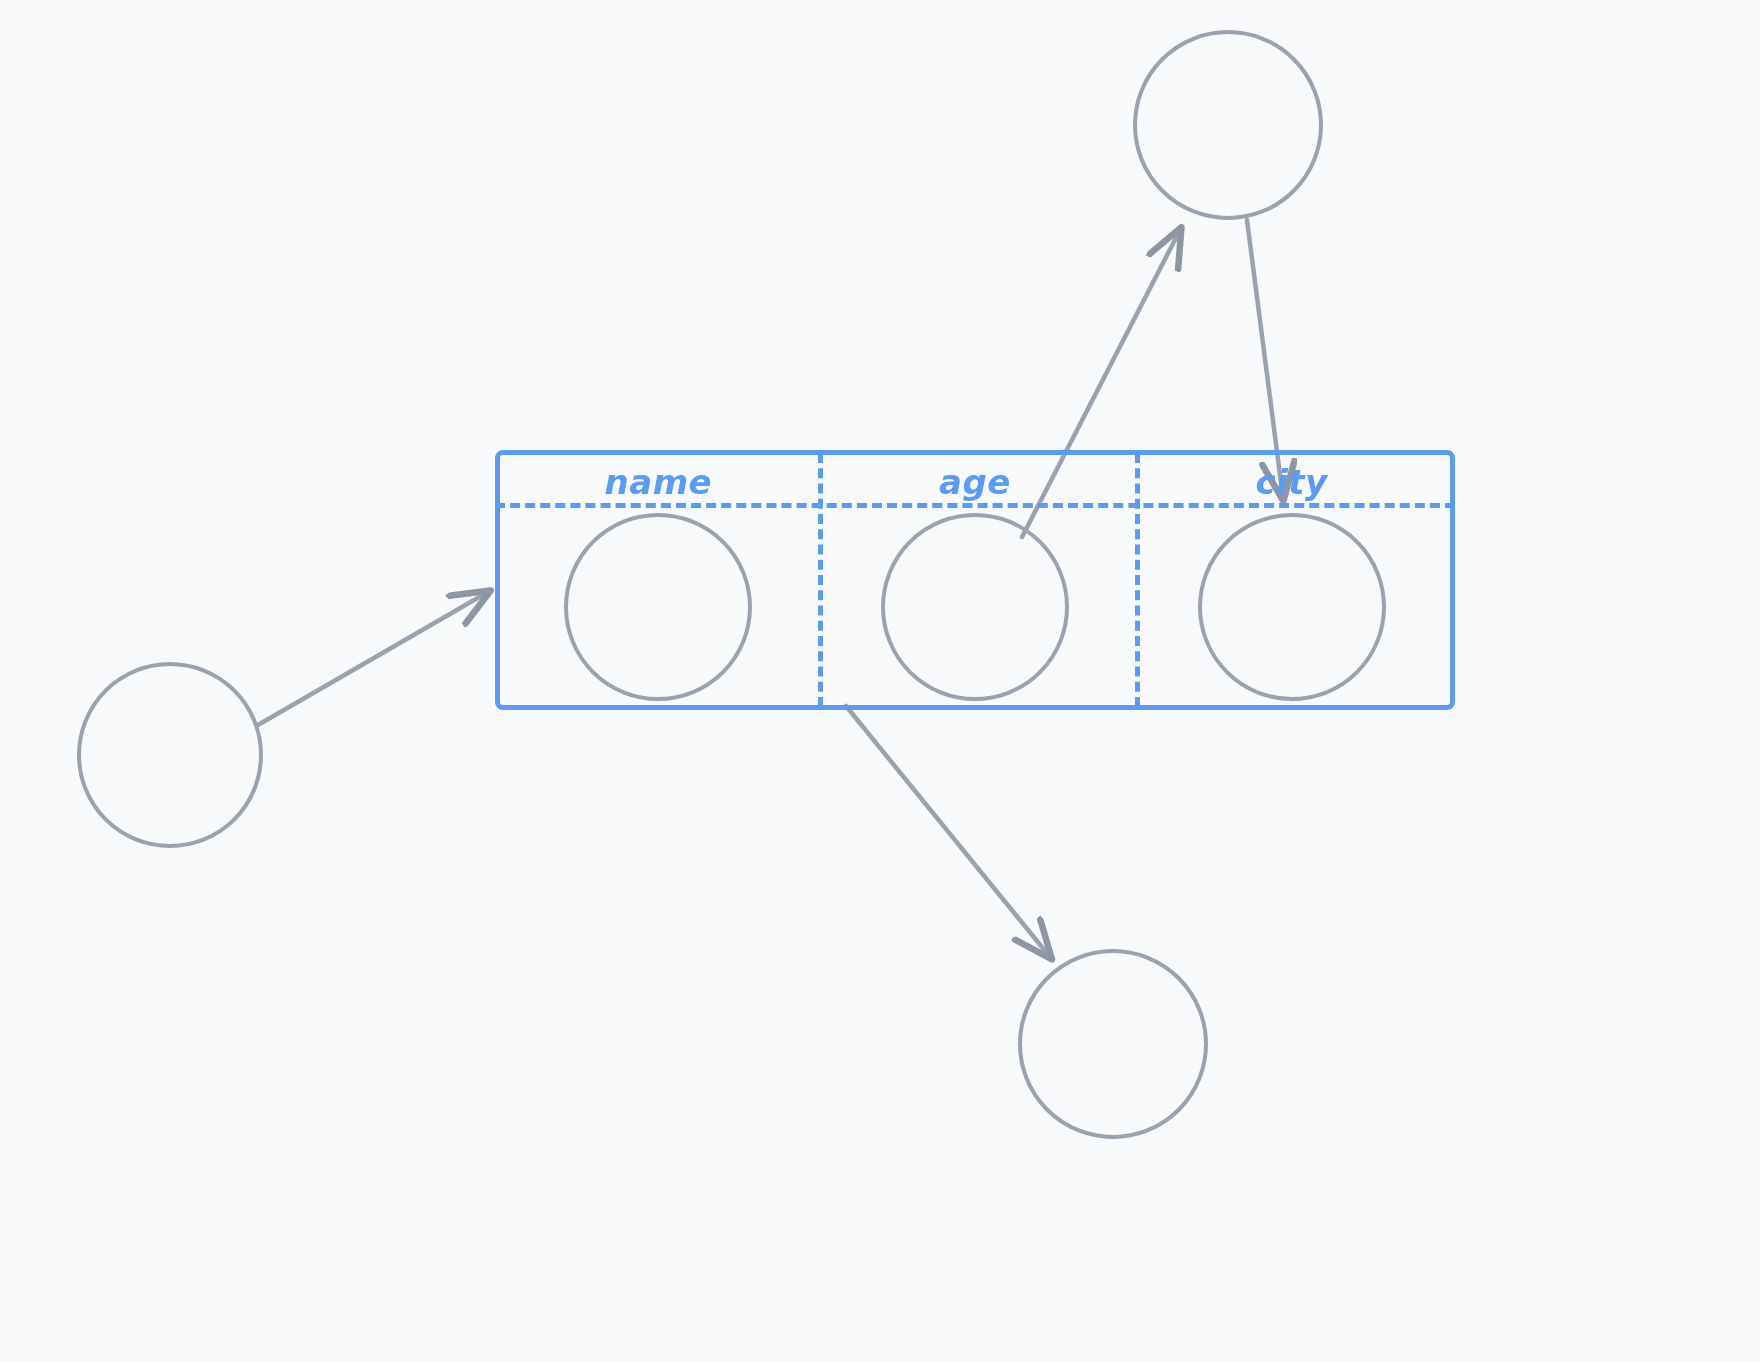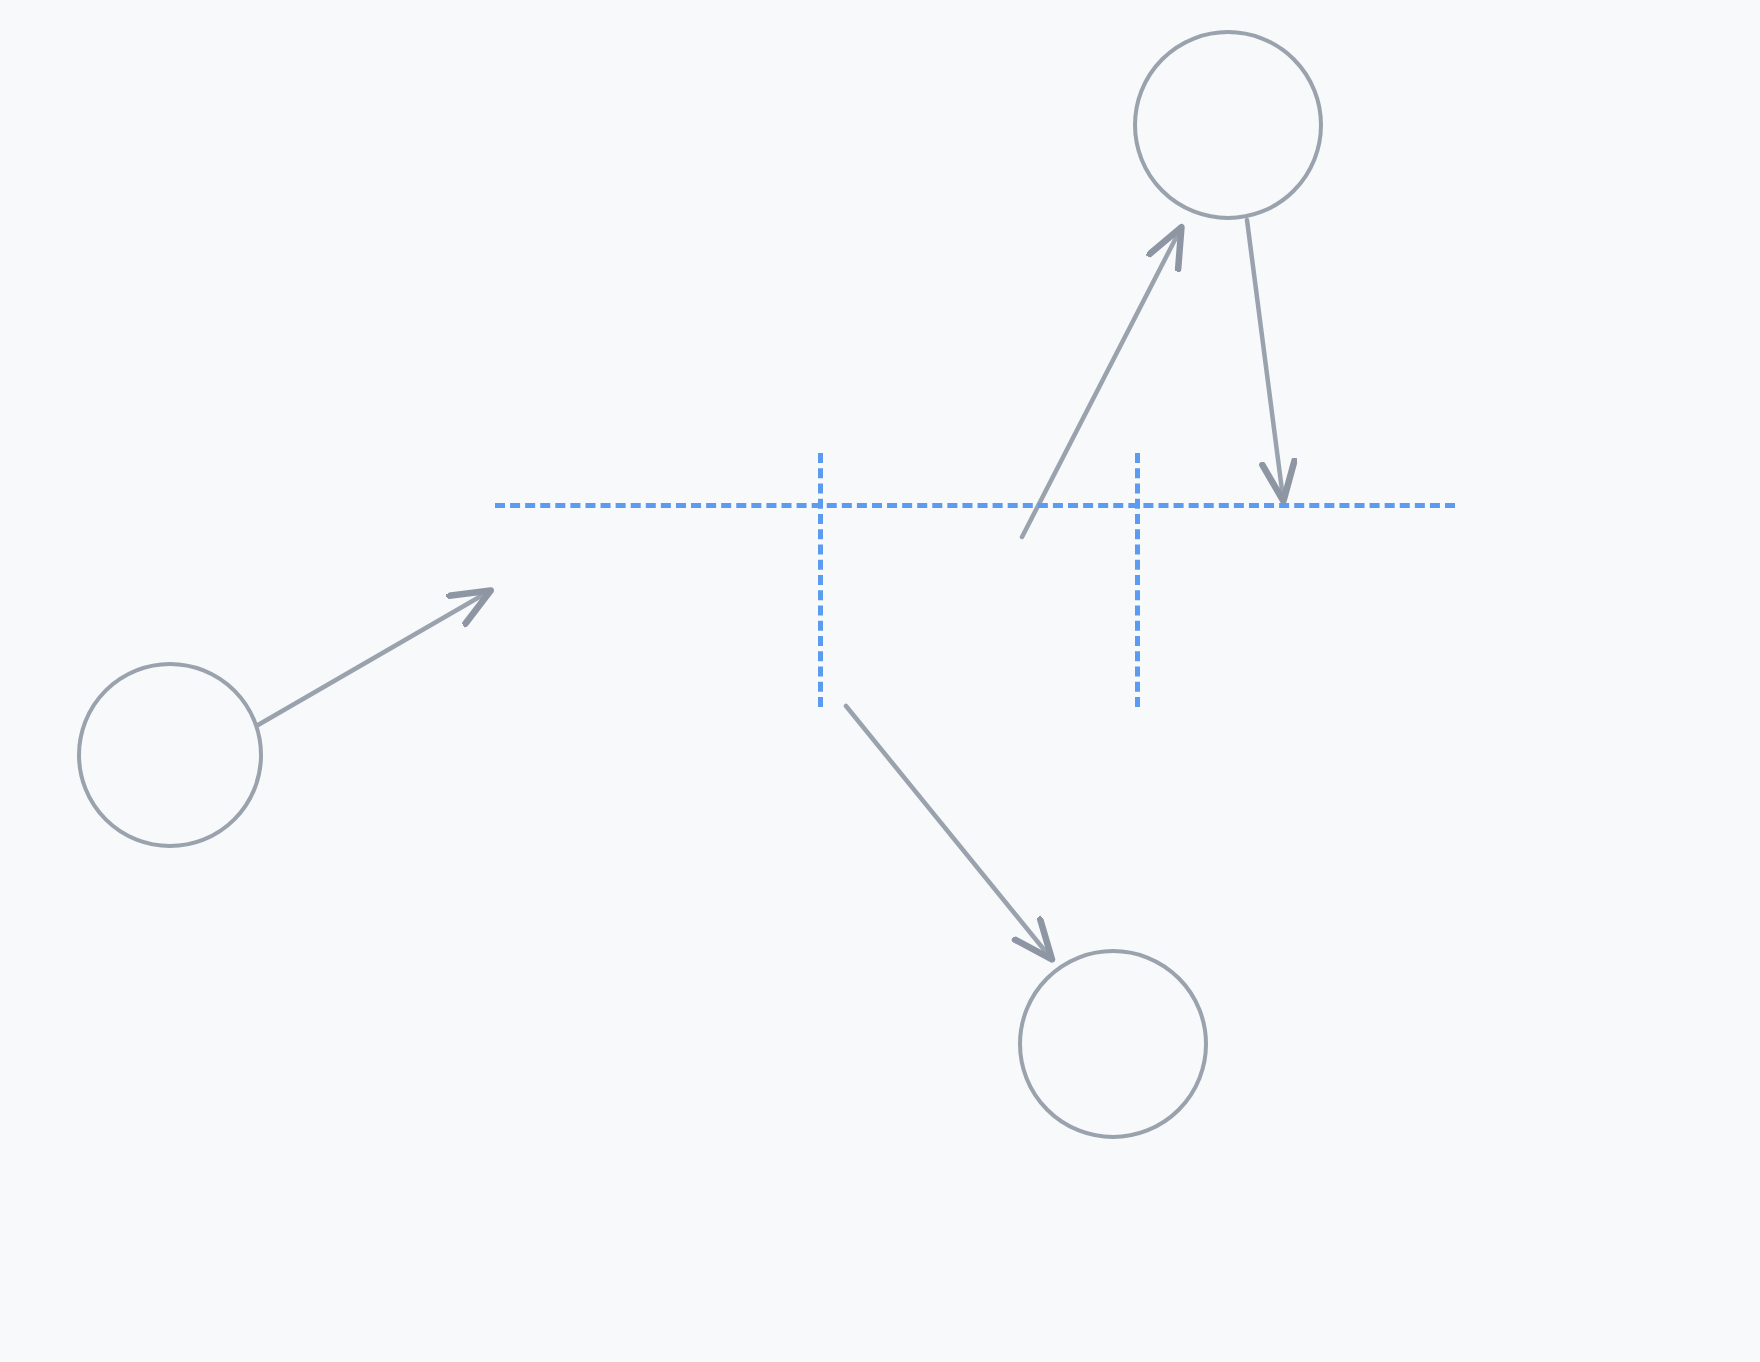--- a/index.html
+++ b/index.html
@@ -132,6 +132,32 @@
 
   <div class="node-circle" style="left:1018px; top:949px; width:190px; height:190px;"></div>
 
+  <div id="table-shape" style="left:495px; top:450px; width:960px; height:260px;">
+
+    <div class="table-header-row" style="height:53px;">
+      <div class="header-cell">
+        <span>name</span>
+      </div>
+      <div class="header-cell">
+        <span>age</span>
+      </div>
+      <div class="header-cell">
+        <span>city</span>
+      </div>
+    </div>
+
+    <div class="table-body-row" style="top:53px; height:197px;">
+      <div class="body-cell">
+        <div class="cell-circle"></div>
+      </div>
+      <div class="body-cell">
+        <div class="cell-circle"></div>
+      </div>
+      <div class="body-cell">
+        <div class="cell-circle"></div>
+      </div>
+    </div>
+  </div>
 
   <div class="h-dash" style="left:495px; top:503px; width:960px;"></div>
 

